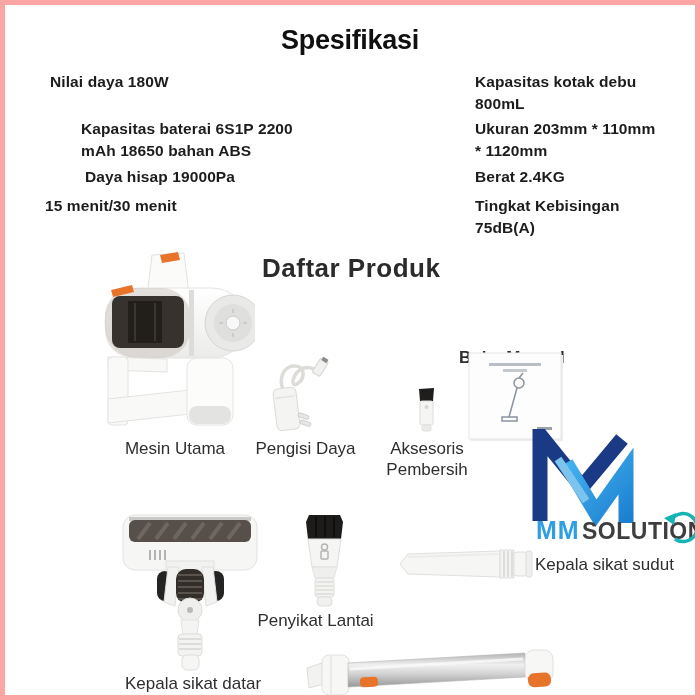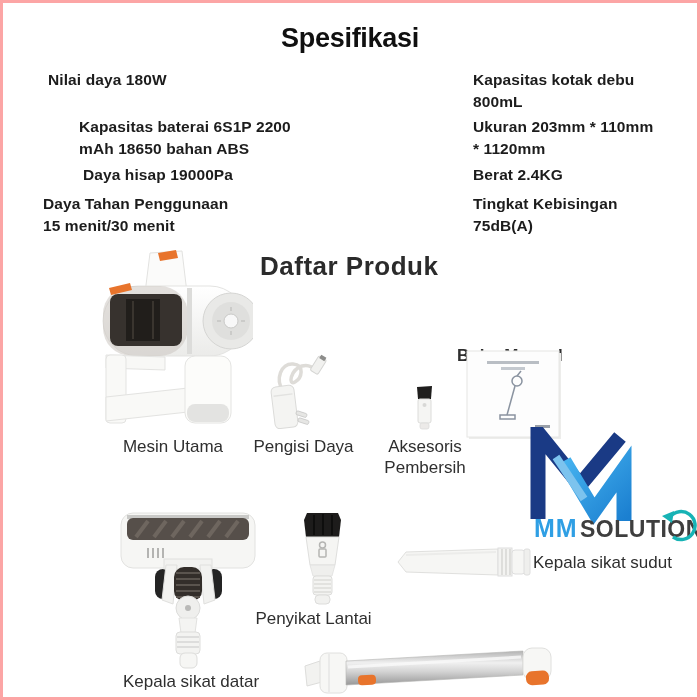--- a/index.html
+++ b/index.html
@@ -5,7 +5,7 @@
   html,body{margin:0;padding:0;background:#fff;}
   .canvas{
     position:relative;width:700px;height:700px;background:#ffffff;
-    border:3px solid #fca5a5;box-sizing:border-box;overflow:hidden;
+    border:5px solid #fca5a5;box-sizing:border-box;overflow:hidden;
     font-family:"Liberation Sans",sans-serif;
   }
   .title{

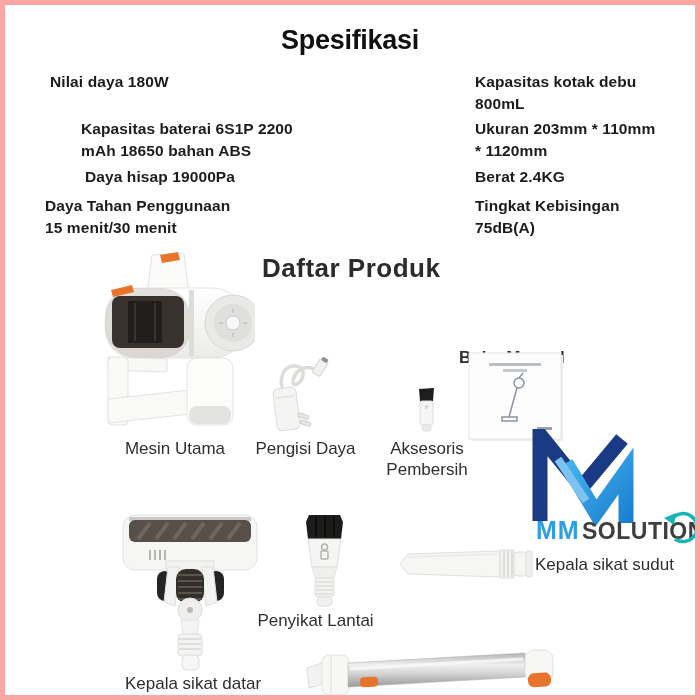--- a/index.html
+++ b/index.html
@@ -48,7 +48,6 @@
 
   </div>
   <div class="spec-item" style="top:190px;left:40px;">
-    <div class="spec-line">Daya Tahan Penggunaan</div>
     <div class="spec-line">15 menit/30 menit</div>
   </div>
 

